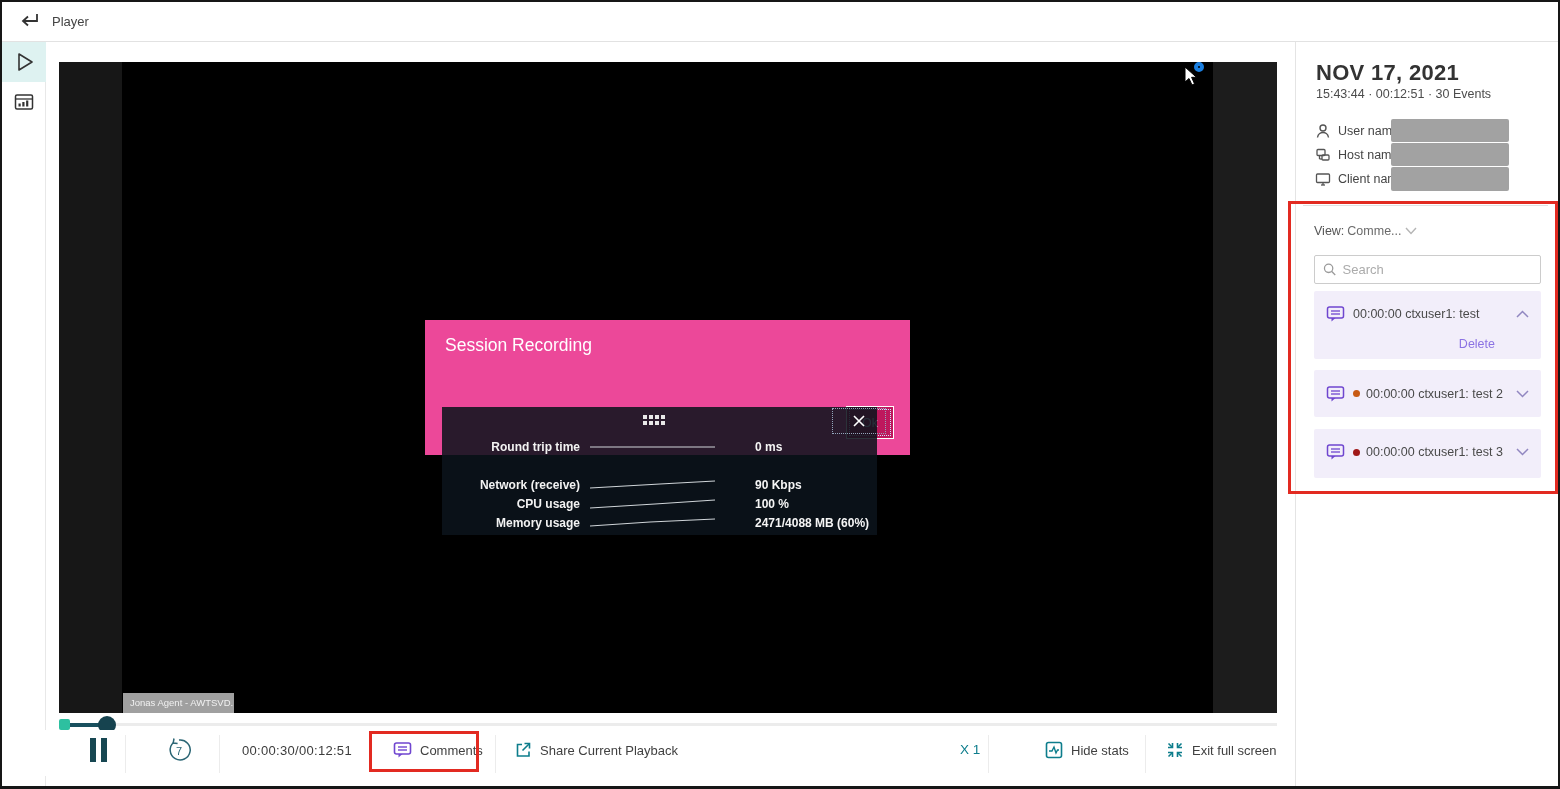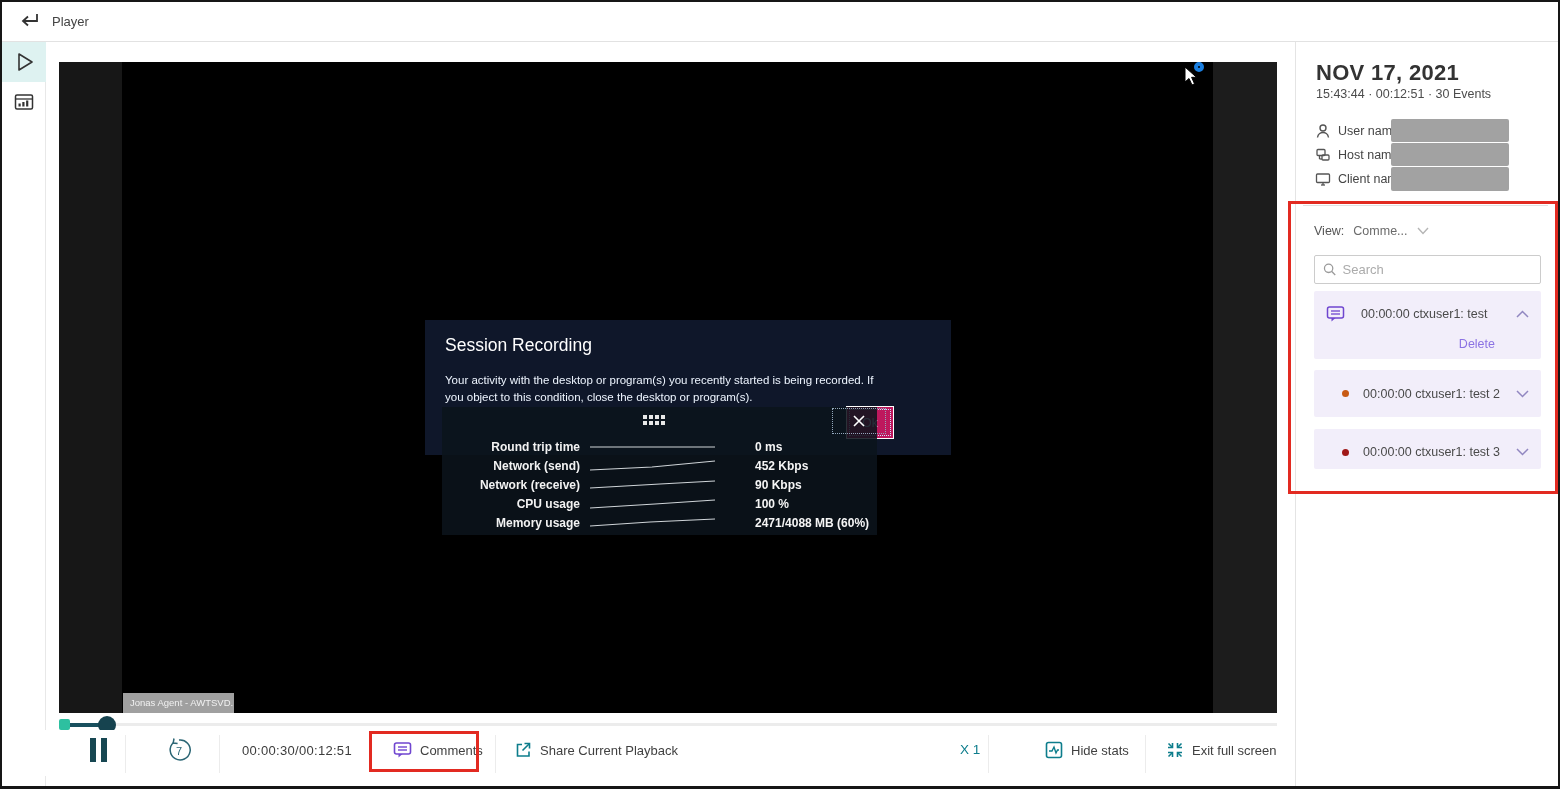--- a/index.html
+++ b/index.html
@@ -83,7 +83,7 @@
   .grey-box { position:absolute; left:95px; width:118px; height:23px; background:#a2a2a2;
               border-radius:2px; filter:blur(0.7px); }
   .r-div { position:absolute; left:7px; top:163px; width:245px; height:1px; background:#e0e0e0; }
-  .view-row { position:absolute; left:18px; top:182px; display:flex; align-items:center; gap:9px; }
+  .view-row { position:absolute; left:18px; top:182px; display:flex; align-items:center; gap:3px; }
   .view-label { font-size:12.5px; color:#555; }
   .view-value { font-size:12.5px; color:#6b6b6b; cursor:pointer; }
   .searchbox { position:absolute; left:18px; top:213px; width:227px; height:29px; border:1px solid #ccc;

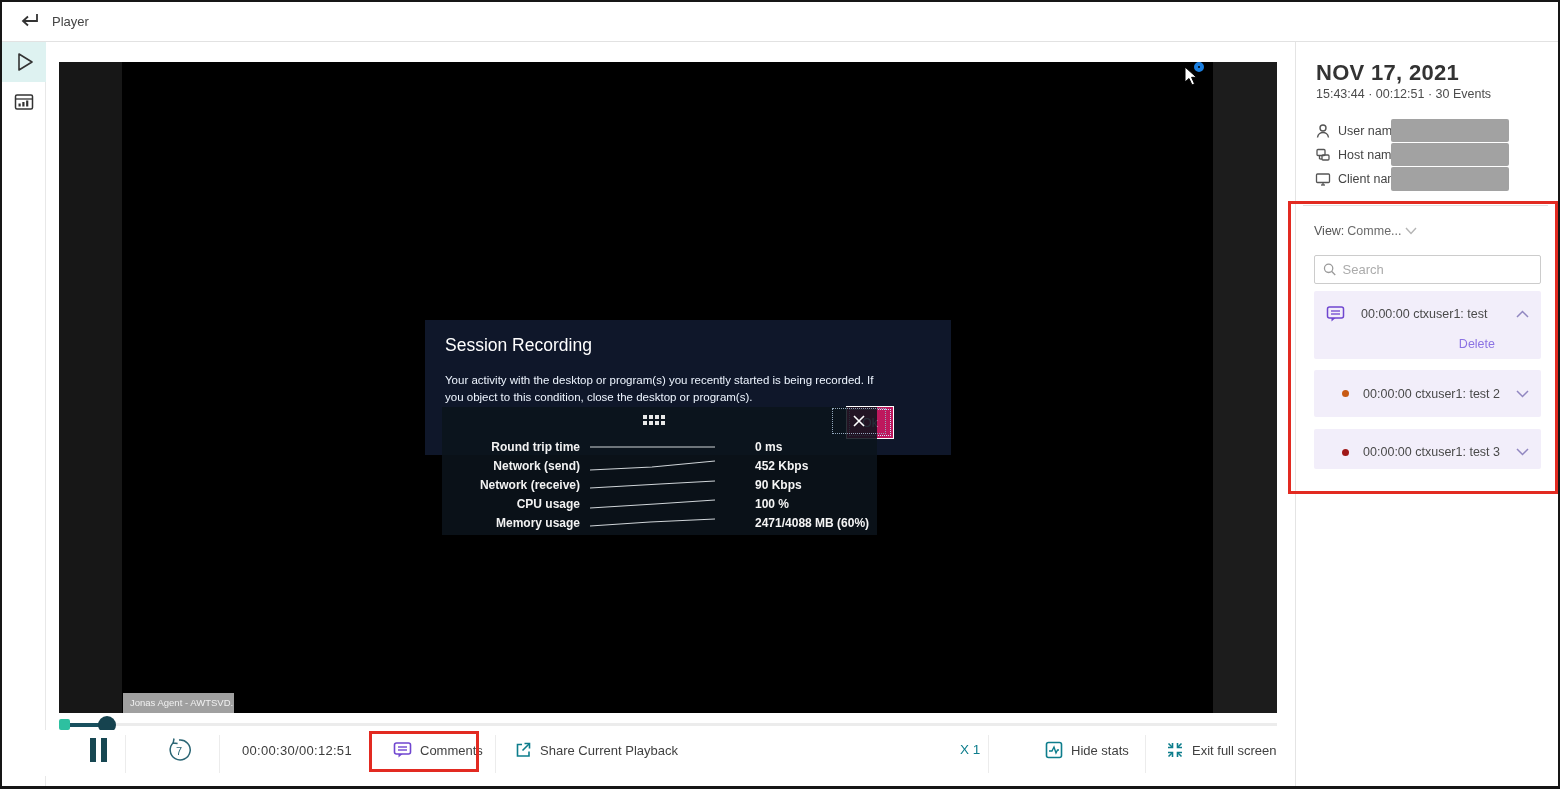--- a/index.html
+++ b/index.html
@@ -92,7 +92,7 @@
                      font-family:"Liberation Sans", sans-serif; }
   .searchbox input::placeholder { color:#ababab; }
   .comment-card { position:absolute; left:18px; width:227px; background:#f2eefa; border-radius:2px; }
-  .cc-head { display:flex; align-items:center; padding:0 12px 0 12px; gap:16px; height:46px; }
+  .cc-head { display:flex; align-items:center; padding:0 12px 0 12px; gap:8px; height:46px; }
   .cc-text { flex:1; font-size:12.5px; color:#4a4a4a; white-space:nowrap; }
   .cc-dot { width:7px; height:7px; border-radius:50%; flex:0 0 auto; margin-right:-2px; }
   .cc-del { text-align:right; padding:0 46px 12px 0; font-size:12.5px; color:#8b72e3; cursor:pointer; }

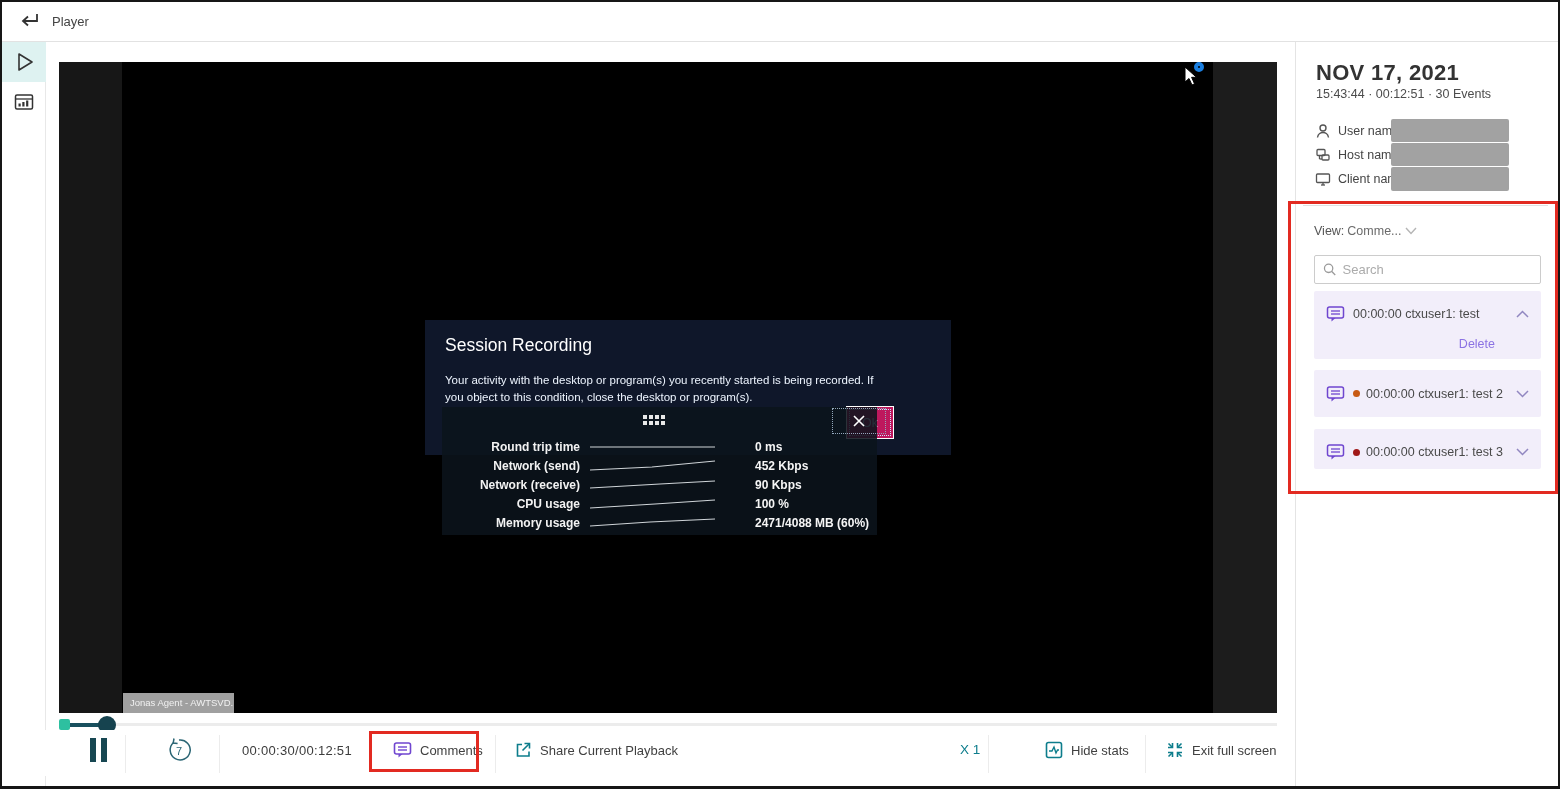--- a/index.html
+++ b/index.html
@@ -27,7 +27,7 @@
                  color:#f1f1f1; font-size:9.5px; line-height:20px; padding-left:7px; white-space:nowrap; overflow:hidden; }
 
   
-  .dialog { position:absolute; left:366px; top:258px; width:526px; height:135px; background:#0f172a; }
+  .dialog { position:absolute; left:366px; top:258px; width:485px; height:135px; background:#ec4899; }
   .dialog-title { position:absolute; left:20px; top:15px; color:#fff; font-size:17.5px; font-weight:500; }
   .dialog-body { position:absolute; left:20px; top:52px; width:450px; color:#eef5ff; font-size:11.5px; line-height:1.48; }
   .ok-btn { position:absolute; left:787px; top:344px; width:48px; height:33px; background:#be185d;

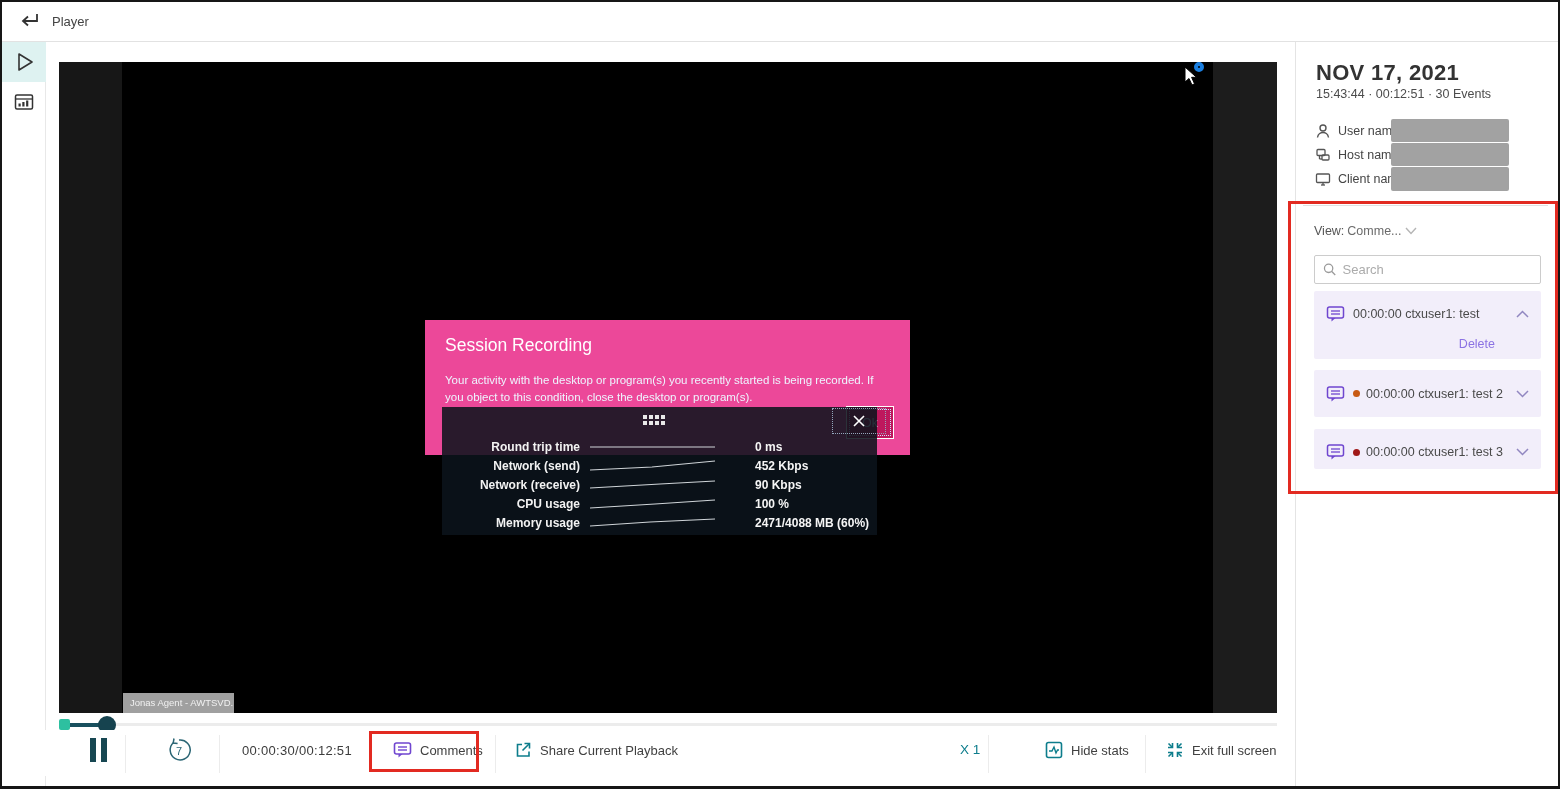--- a/index.html
+++ b/index.html
@@ -138,7 +138,6 @@
 
     <div class="dialog">
       <div class="dialog-title">Session Recording</div>
-      <div class="dialog-body">Your activity with the desktop or program(s) you recently started is being recorded. If you object to this condition, close the desktop or program(s).</div>
     </div>
     <div class="ok-btn">Ok</div>
 

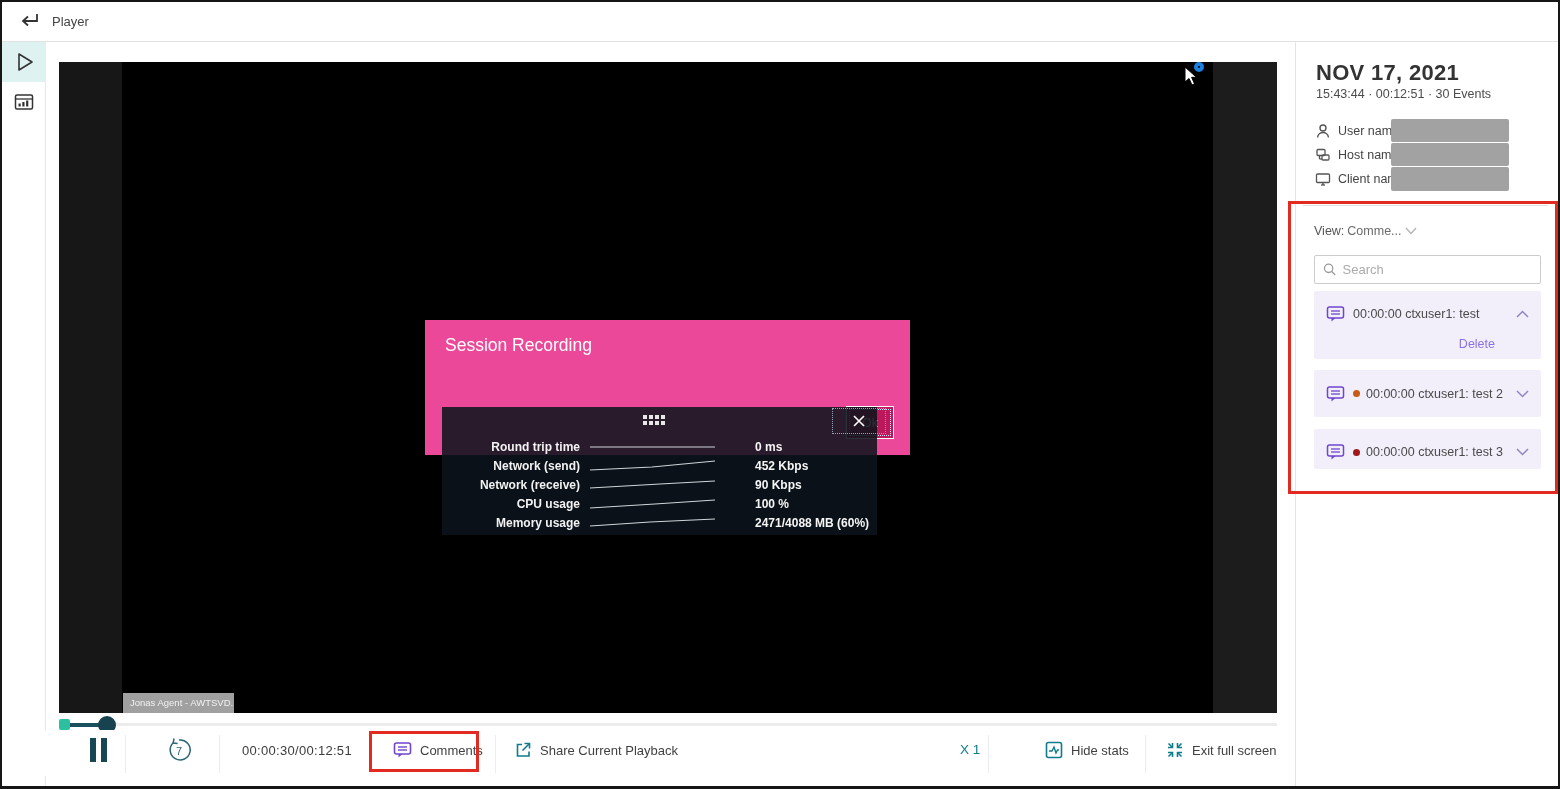--- a/index.html
+++ b/index.html
@@ -360,7 +360,7 @@
       </div>
     </div>
 
-    <div class="comment-card" style="top:387px; height:40px">
+    <div class="comment-card" style="top:387px; height:49px">
       <div class="cc-head" style="height:46px">
         <svg width="19" height="18" viewBox="0 0 19 18">
           <rect x="1.5" y="2" width="16" height="11" rx="2" fill="none" stroke="#6f46cf" stroke-width="1.5"></rect>

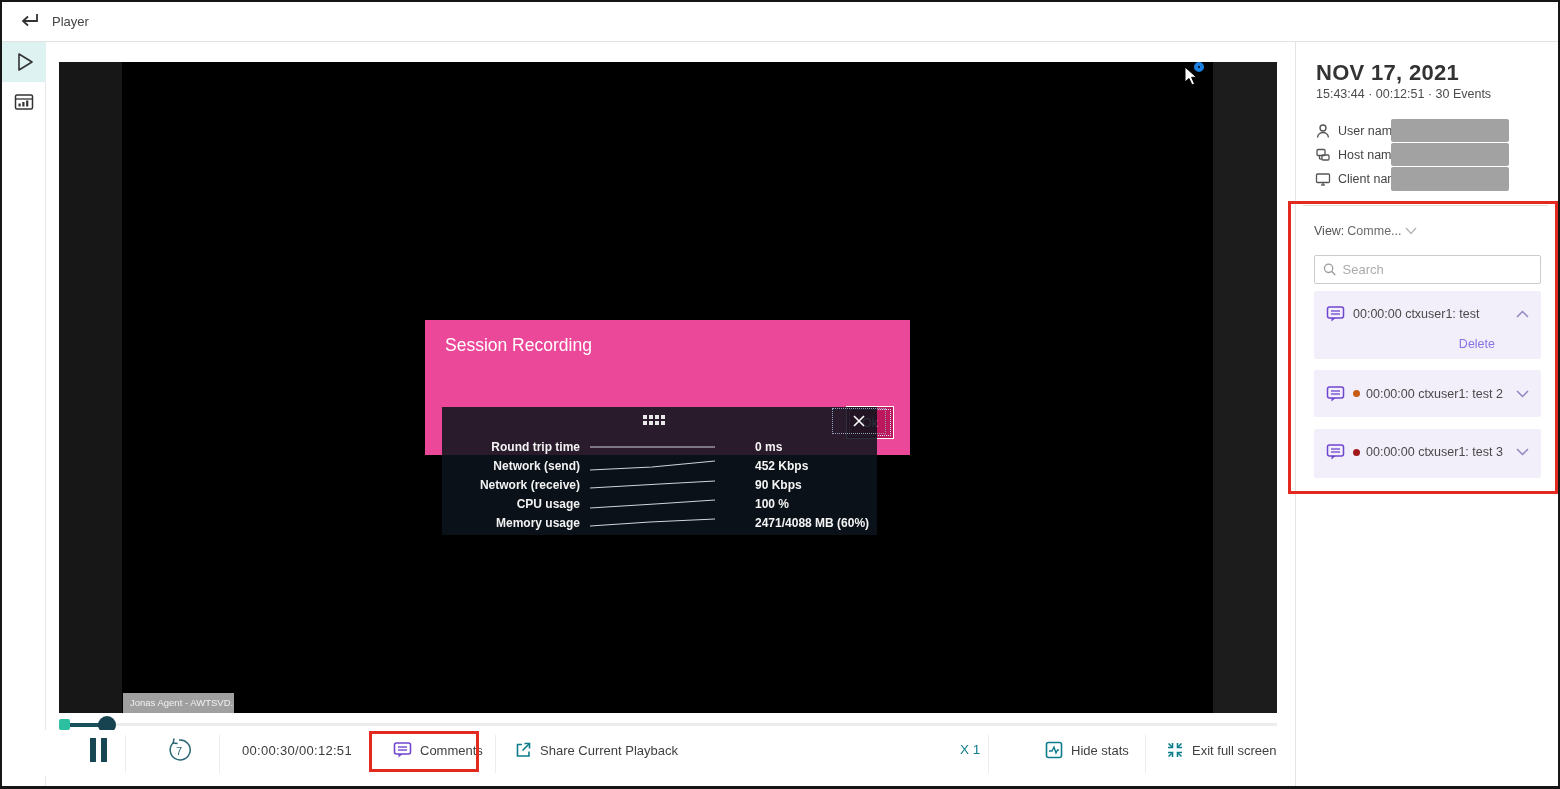--- a/index.html
+++ b/index.html
@@ -159,13 +159,6 @@
           </svg>
         <div class="stat-value">0 ms</div>
       </div>
-      <div class="stat-row" style="top:49px">
-        <div class="stat-label">Network (send)</div>
-        <svg class="stat-spark" viewBox="0 0 125 12">
-          <polyline points="0,10 62,7 125,1" fill="none" stroke="#cfd4d8" stroke-width="1.2"></polyline>
-          </svg>
-        <div class="stat-value">452 Kbps</div>
-      </div>
       <div class="stat-row" style="top:68px">
         <div class="stat-label">Network (receive)</div>
         <svg class="stat-spark" viewBox="0 0 125 12">

